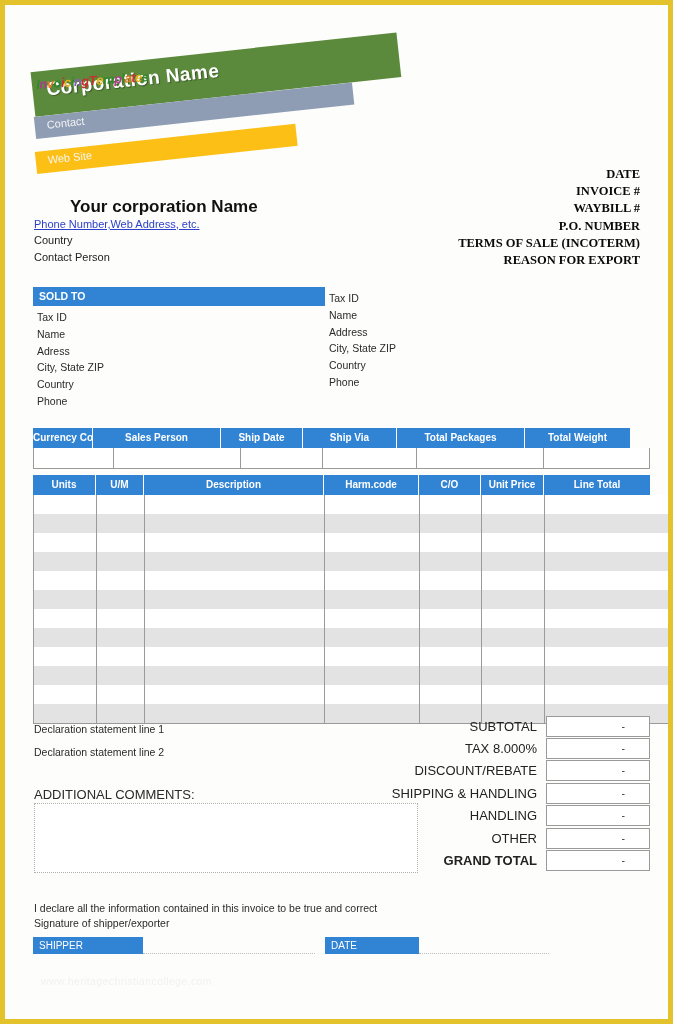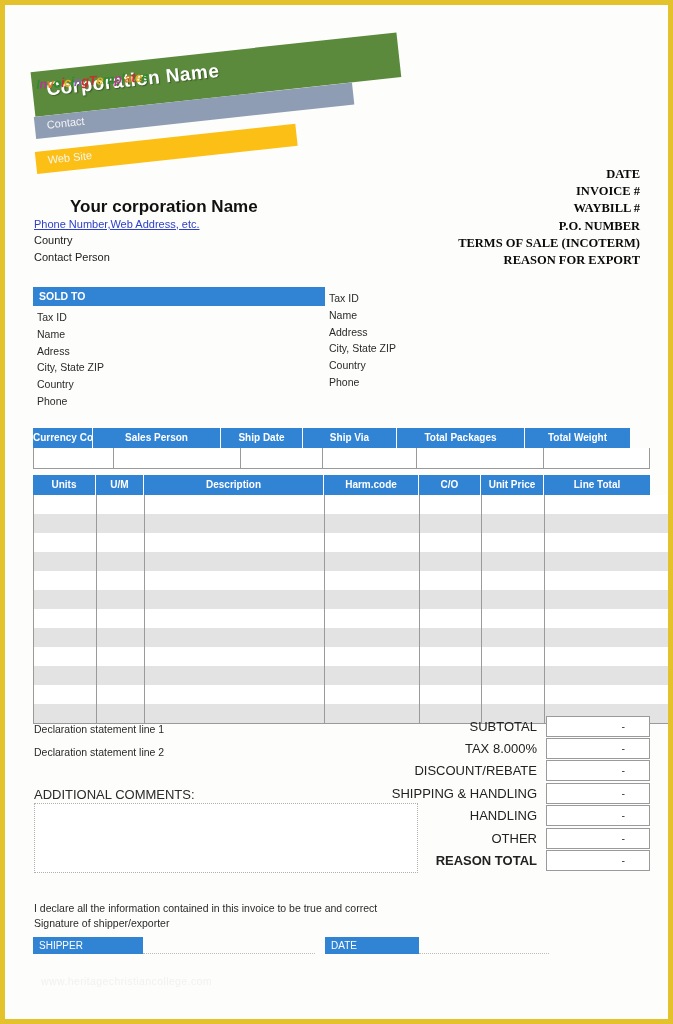--- a/index.html
+++ b/index.html
@@ -526,7 +526,7 @@
         <div class="total-value">-</div>
       </div>
       <div class="total-row">
-        <div class="total-label strong">REASON TOTAL</div>
+        <div class="total-label strong">GRAND TOTAL</div>
         <div class="total-value">-</div>
       </div>
     </div>

